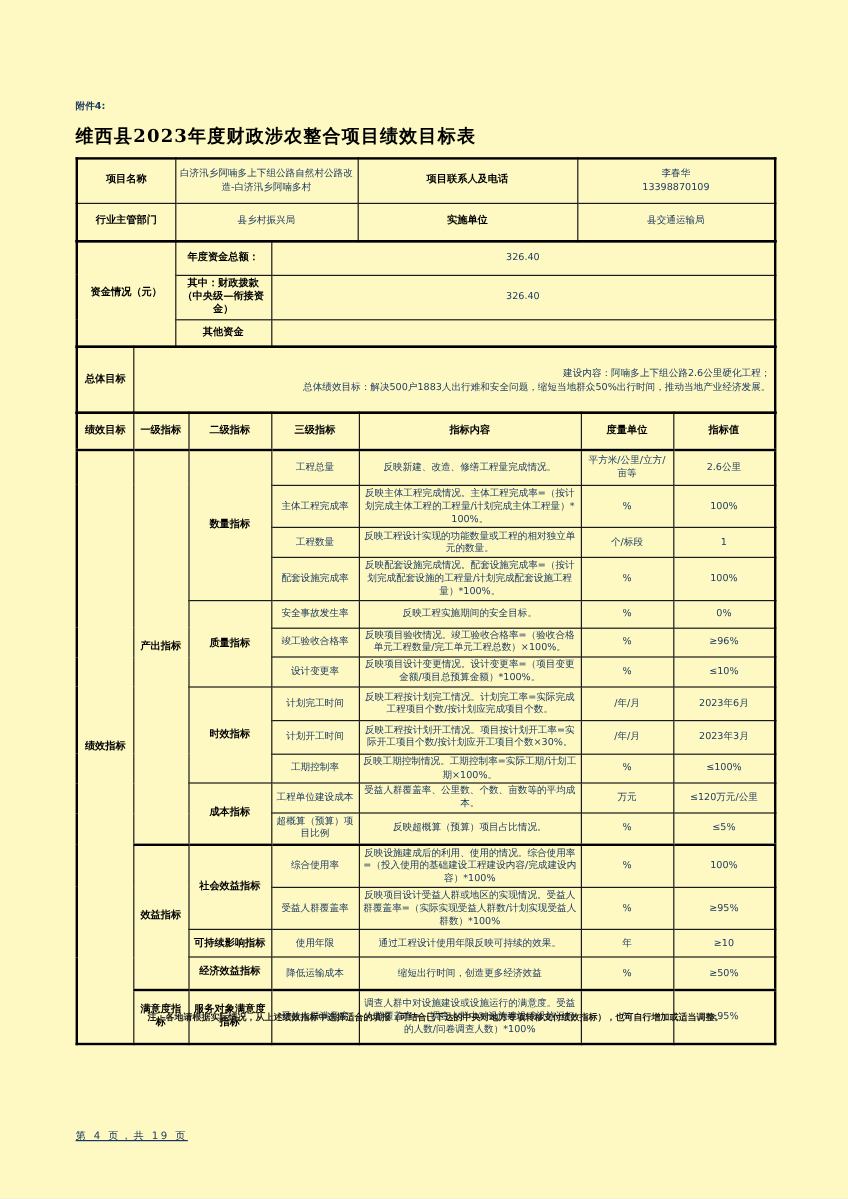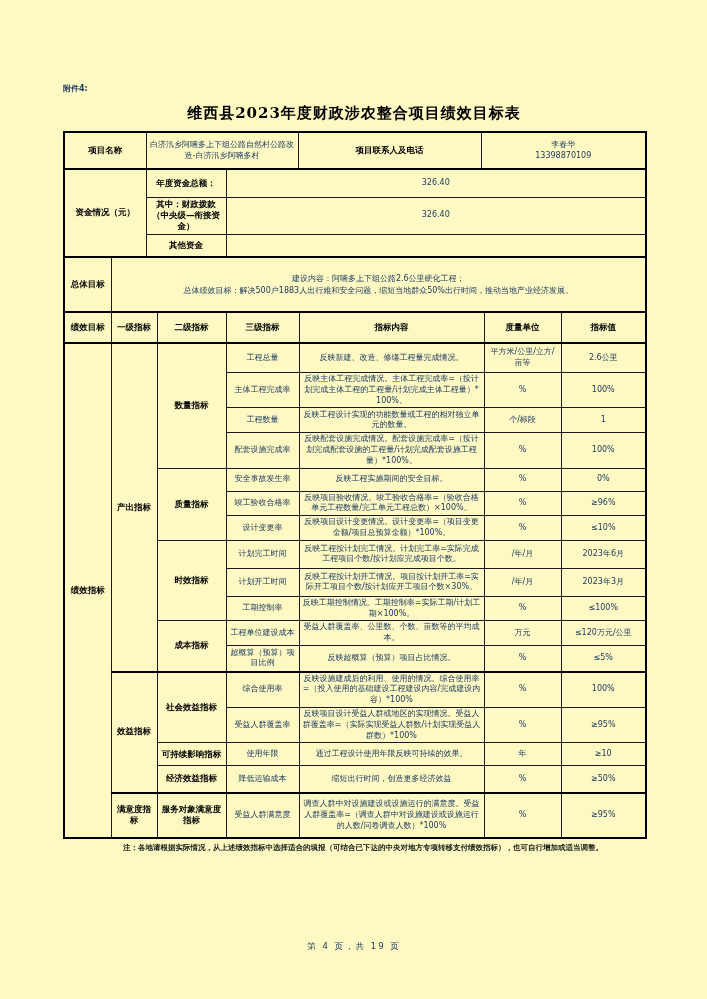--- a/index.html
+++ b/index.html
@@ -12,7 +12,7 @@
     position:absolute;left:63px;top:83px;font-size:8px;color:#17365d;font-weight:bold;
   }
   .doc-title{
-    position:absolute;left:63px;top:104px;width:582px;text-align:center;
+    position:absolute;left:63px;top:104px;width:582px;
     font-size:15px;font-weight:bold;color:#000;letter-spacing:1px;
     font-family:"DejaVu Serif","Liberation Serif",serif;
   }

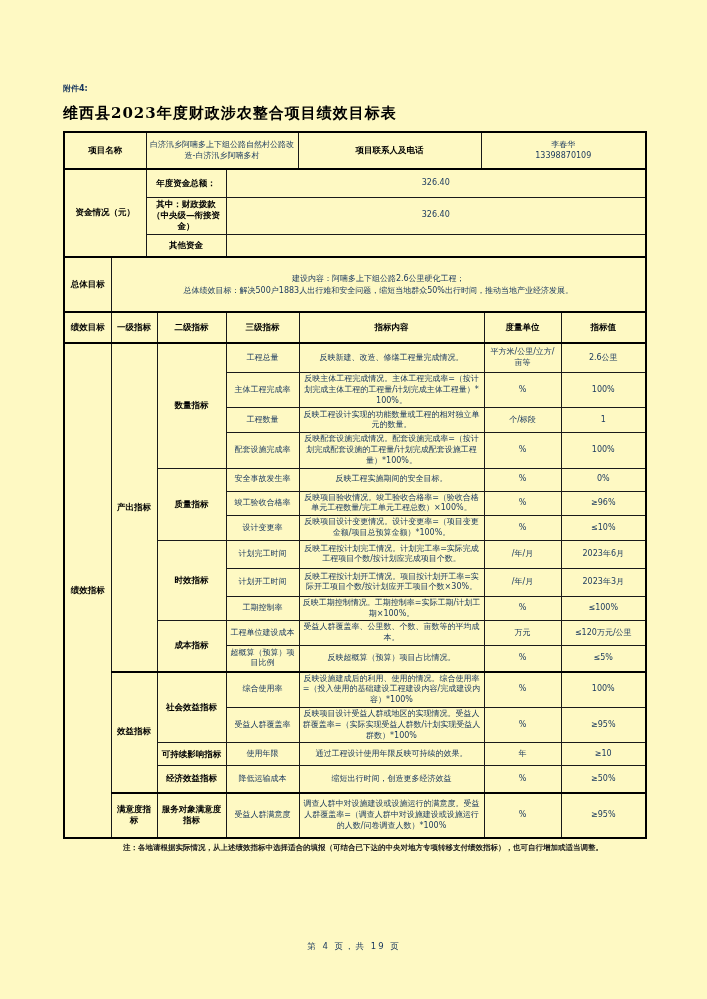--- a/index.html
+++ b/index.html
@@ -66,6 +66,12 @@
           <div>13398870109</div>
         </td>
       </tr>
+      <tr style="height:32px">
+        <td class="lab">行业主管部门</td>
+        <td>县乡村振兴局</td>
+        <td class="lab">实施单位</td>
+        <td>县交通运输局</td>
+      </tr>
     </tbody>
       </table>
 

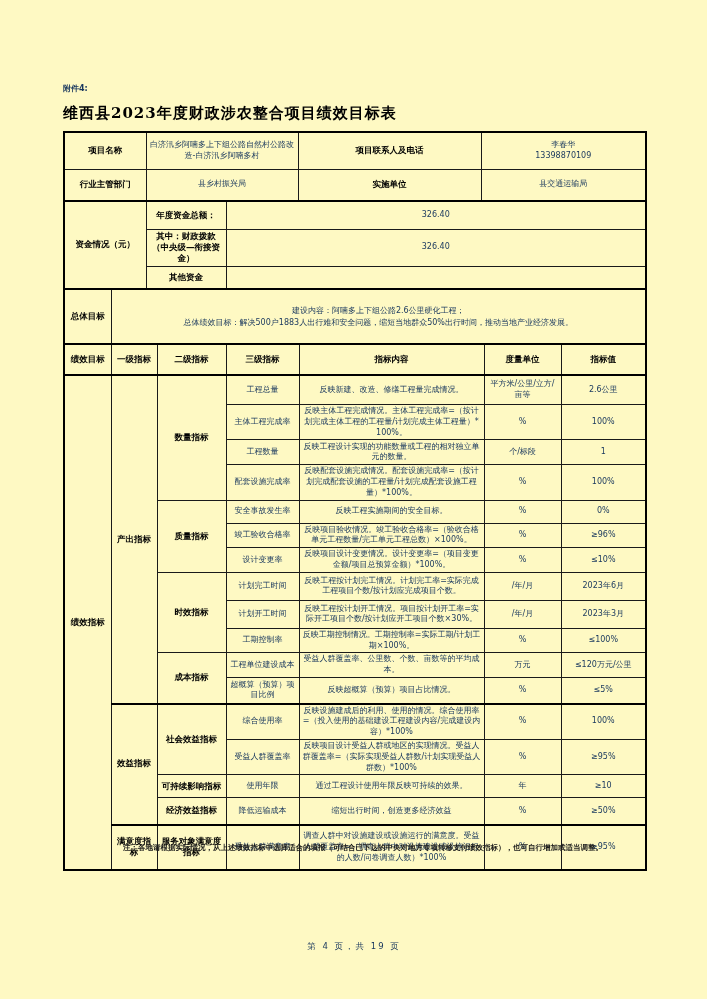--- a/index.html
+++ b/index.html
@@ -29,7 +29,7 @@
   td.lab{font-weight:bold;color:#000;font-size:8.5px;}
   td.left{text-align:left;}
   tr.thick td{border-top:2px solid #000;}
-  .goal-text{font-size:8px;color:#17365d;line-height:1.5;text-align:center;}
+  .goal-text{font-size:8px;color:#17365d;line-height:1.5;text-align:right;}
   .note{
     position:absolute;left:63px;top:843px;width:600px;text-align:center;
     font-size:7.5px;font-weight:bold;color:#1a1a1a;line-height:1.4;

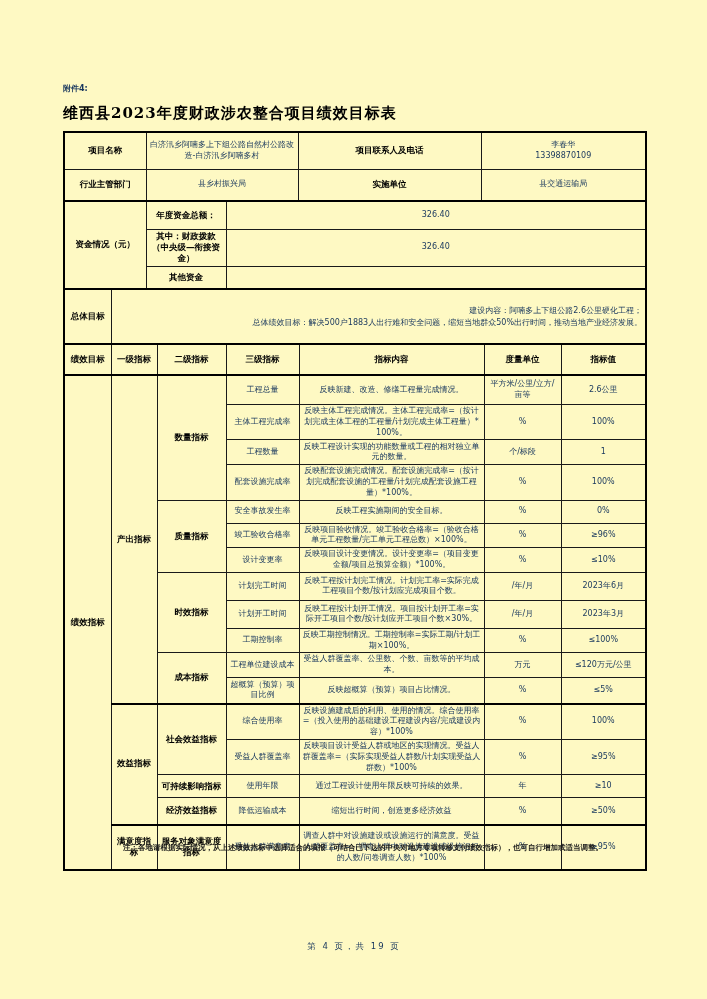--- a/index.html
+++ b/index.html
@@ -35,8 +35,8 @@
     font-size:7.5px;font-weight:bold;color:#1a1a1a;line-height:1.4;
   }
   .footer{
-    position:absolute;left:63px;top:941px;width:582px;text-align:center;
-    font-size:8.5px;color:#17365d;letter-spacing:2px;
+    position:absolute;left:63px;top:941px;width:582px;text-align:left;
+    font-size:8.5px;color:#17365d;letter-spacing:2px;text-decoration:underline;
   }
 </style>
 </head>

